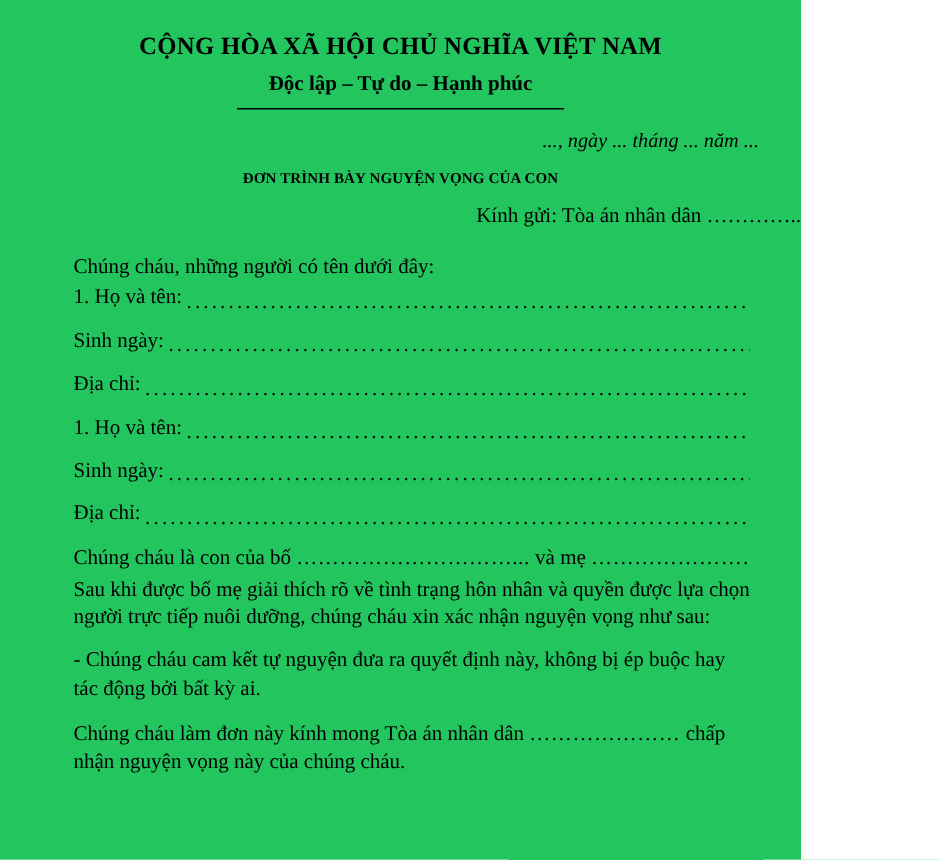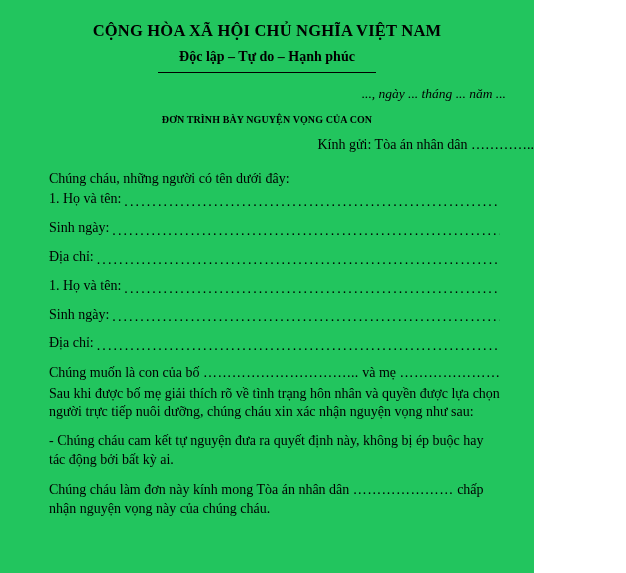--- a/index.html
+++ b/index.html
@@ -191,7 +191,7 @@
     </div>
 
     <div class="para parent-line">
-      <span>Chúng muốn là con của bố</span>
+      <span>Chúng cháu là con của bố</span>
       <span class="dots-inline">…………………………...</span>
       <span>và mẹ</span>
       <span class="dots-inline">………………………………</span>

